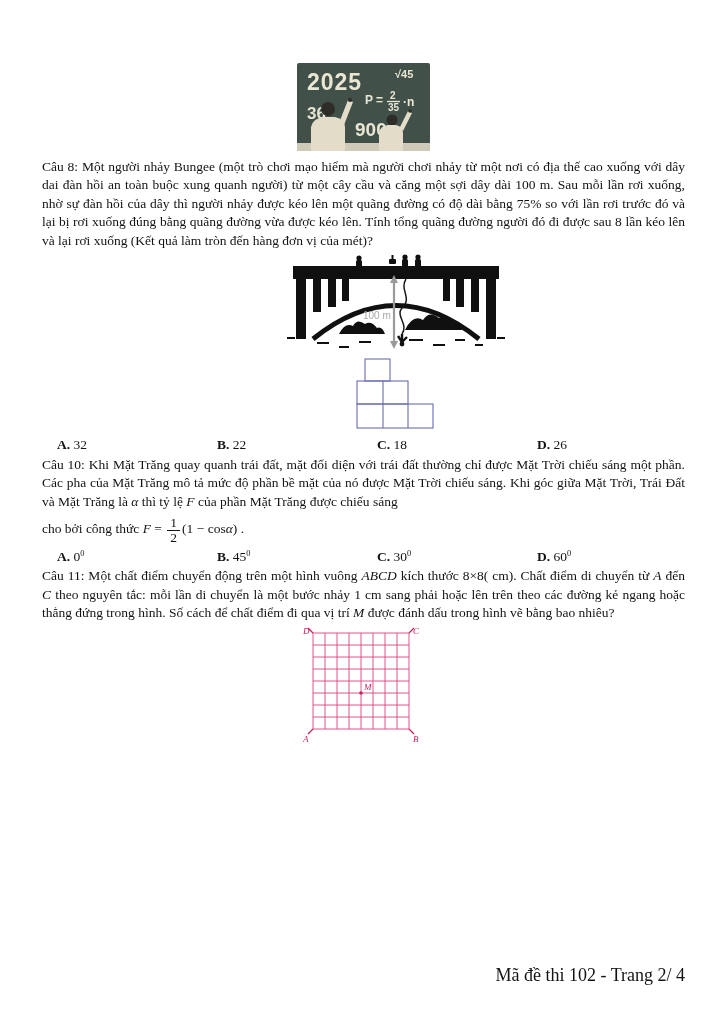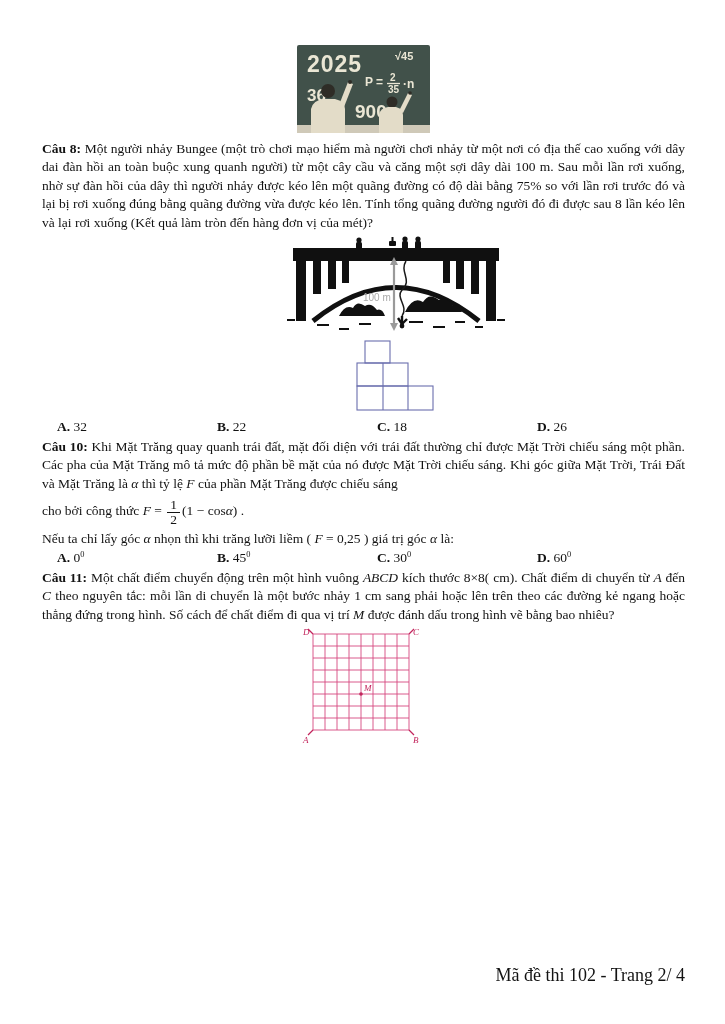--- a/index.html
+++ b/index.html
@@ -27,7 +27,7 @@
   .ans-label{font-weight:bold;}
   .ans sup{font-size:0.62em;line-height:0;}
   .fig{display:block;}
-  .fig-chalkboard{width:133px;margin:45px auto 1px auto;}
+  .fig-chalkboard{width:133px;margin:63px auto 1px auto;}
   .fig-bridge{width:218px;margin:2px auto;transform:translateX(32px);}
   .fig-staircase{width:80px;margin:1px auto;transform:translateX(31px);}
   .fig-moon{width:285px;margin:3px 0 3px 183px;}

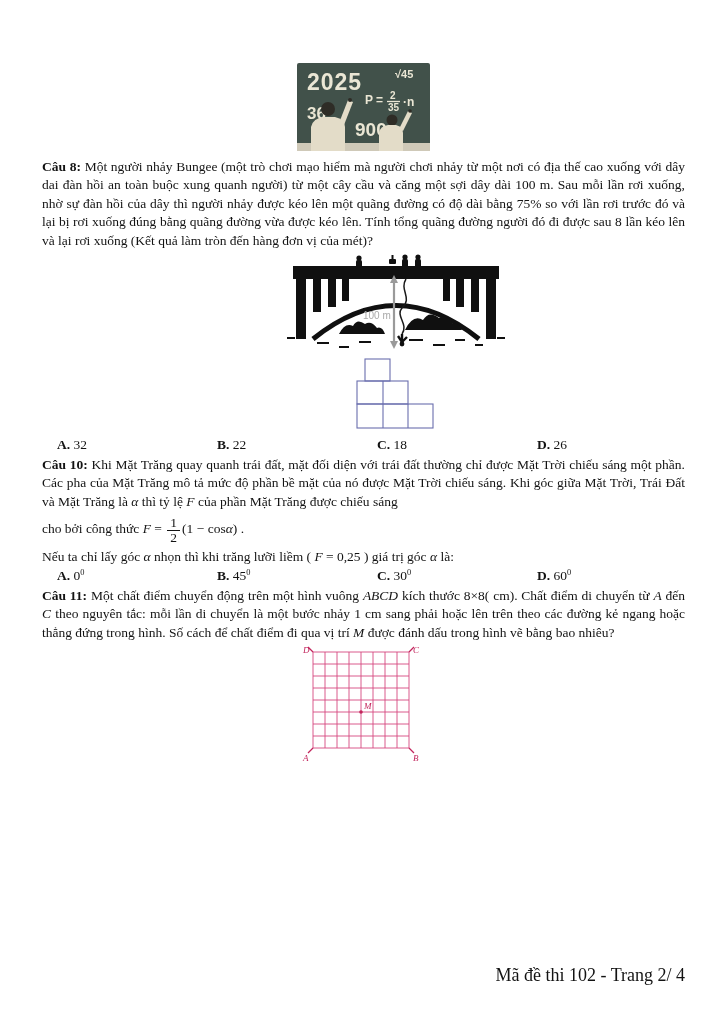--- a/index.html
+++ b/index.html
@@ -16,7 +16,7 @@
   }
   .content{padding:0 40px 0 42px;}
   p.qtext{margin:0;text-align:justify;}
-  .qlabel{font-weight:bold;margin-top:28px;}
+  .qlabel{font-weight:normal;margin-top:28px;}
   .it{font-style:italic;}
   .answers{
     display:grid;

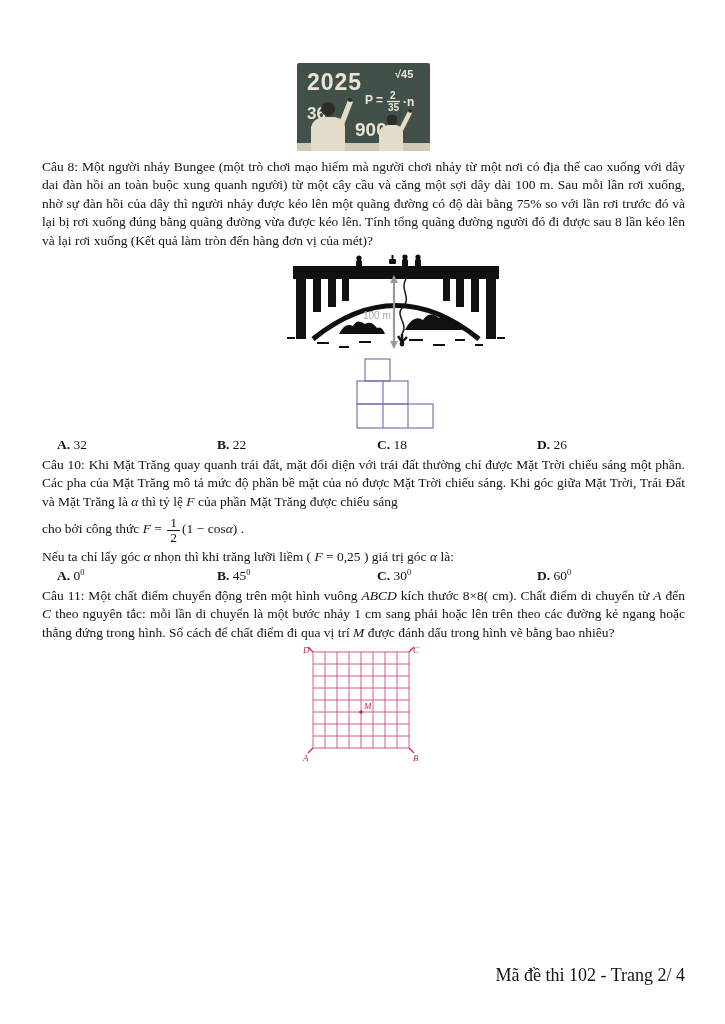--- a/index.html
+++ b/index.html
@@ -170,7 +170,6 @@
     <div class="formula-line"><span>cho bởi công thức </span><span class="it">F</span><span> = </span><span class="frac"><span class="num">1</span><span class="den">2</span></span><span>(1 − cos</span><span class="it">α</span><span>) .</span></div>
 
 
-    <p class="qtext"><span>Nếu ta chỉ lấy góc </span><span class="it">α</span><span> nhọn thì khi trăng lưỡi liềm ( </span><span class="it">F</span><span> = 0,25 ) giá trị góc </span><span class="it">α</span><span> là:</span></p>
 
     <div class="answers">
       <span class="ans"><span class="ans-label">A.</span> <span>0</span><sup>0</sup></span>

